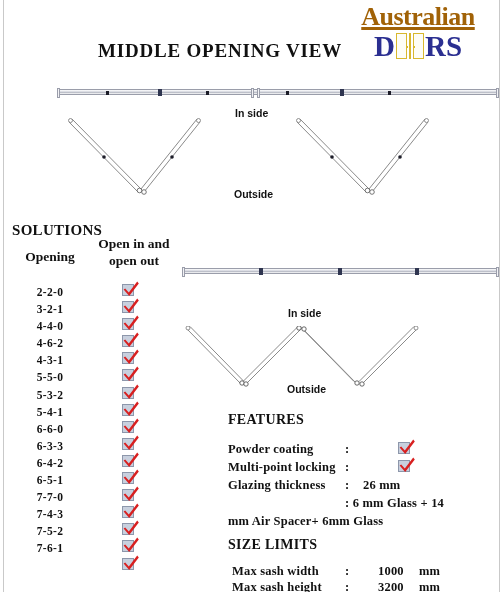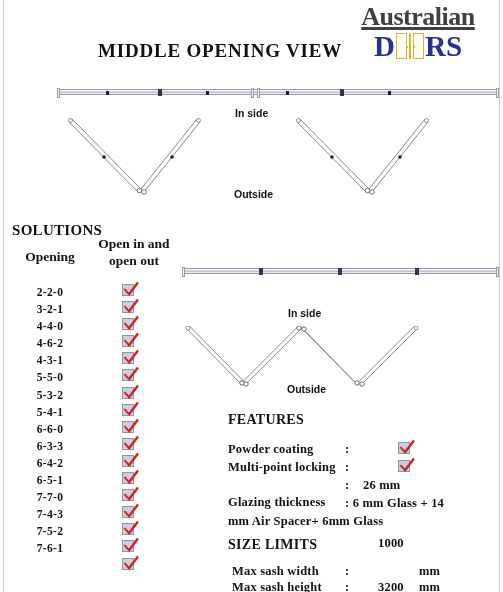--- a/index.html
+++ b/index.html
@@ -41,7 +41,7 @@
     font-weight: bold;
     font-size: 26px;
     letter-spacing: -0.5px;
-    color: #404040;
+    color: #a16207;
     text-decoration: underline;
     text-decoration-thickness: 3px;
     text-underline-offset: 2px;

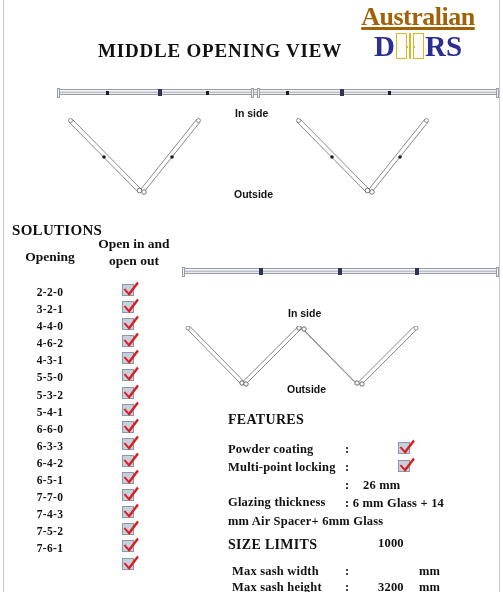--- a/index.html
+++ b/index.html
@@ -474,7 +474,7 @@
     </span>
   </div>
 
-  <div class="feat-line feat-label" style="top:478px;margin-top:17px;">Glazing thickness</div>
+  <div class="feat-line feat-label" style="top:478px;">Glazing thickness</div>
   <div class="feat-line feat-colon" style="top:478px;">:</div>
   <div class="feat-line feat-value" style="top:478px;">26 mm</div>
 

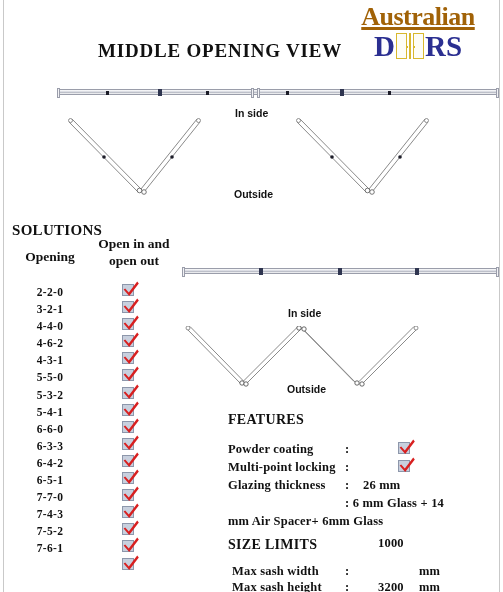--- a/index.html
+++ b/index.html
@@ -485,7 +485,7 @@
 
   <div class="feat-line" style="left:232px; top:564px;">Max sash width</div>
   <div class="feat-line" style="left:345px; top:564px;">:</div>
-  <div class="feat-line" style="left:378px; top:536px;">1000</div>
+  <div class="feat-line" style="left:378px; top:564px;">1000</div>
   <div class="feat-line" style="left:419px; top:564px;">mm</div>
 
   <div class="feat-line" style="left:232px; top:580px;">Max sash height</div>

